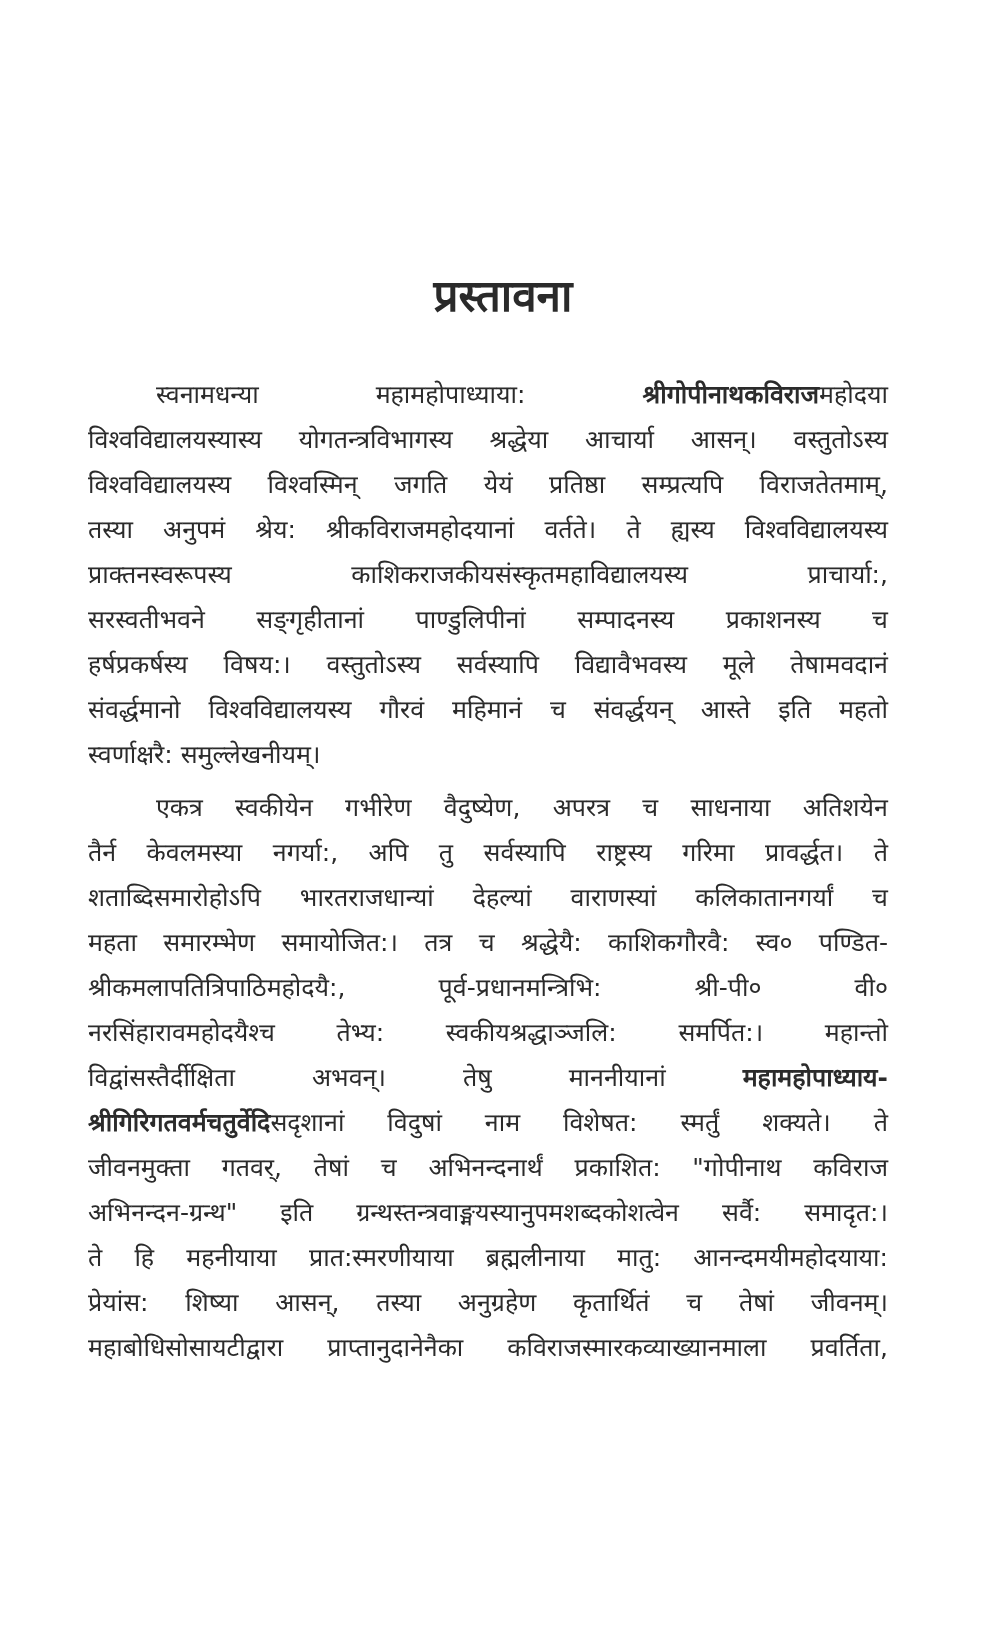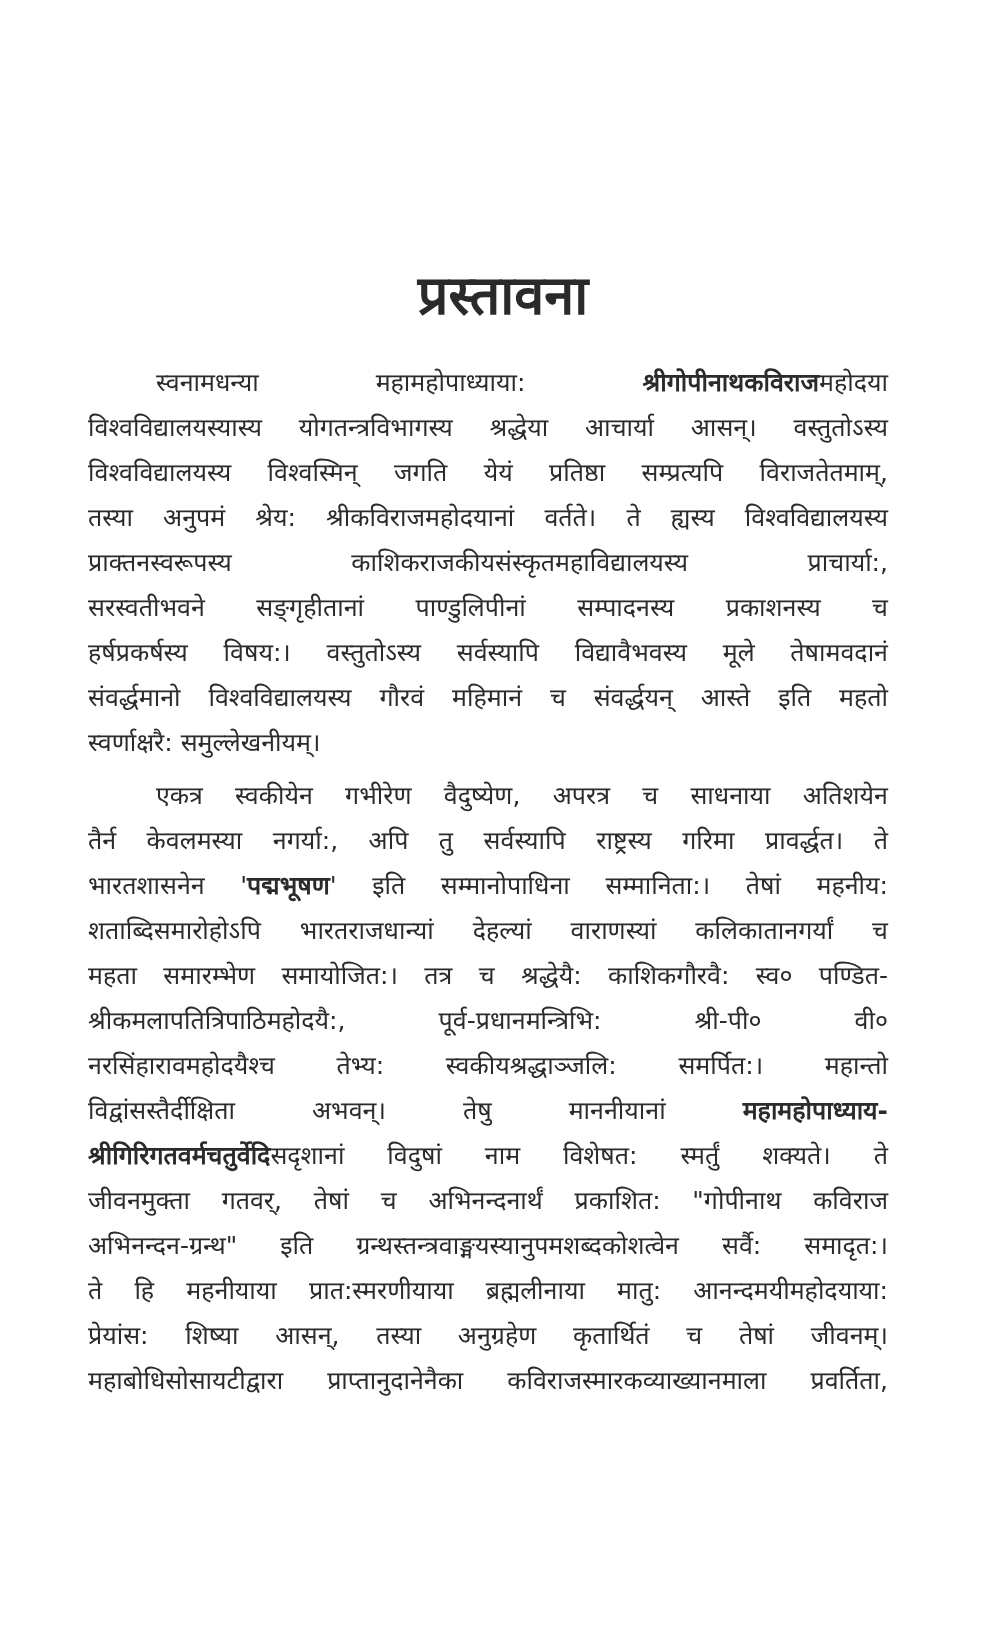--- a/index.html
+++ b/index.html
@@ -28,7 +28,7 @@
     left: 0;
     width: 1006px;
     text-align: center;
-    font-size: 54px;
+    font-size: 44px;
     font-weight: bold;
     color: #2a2a2a;
     line-height: 56px;

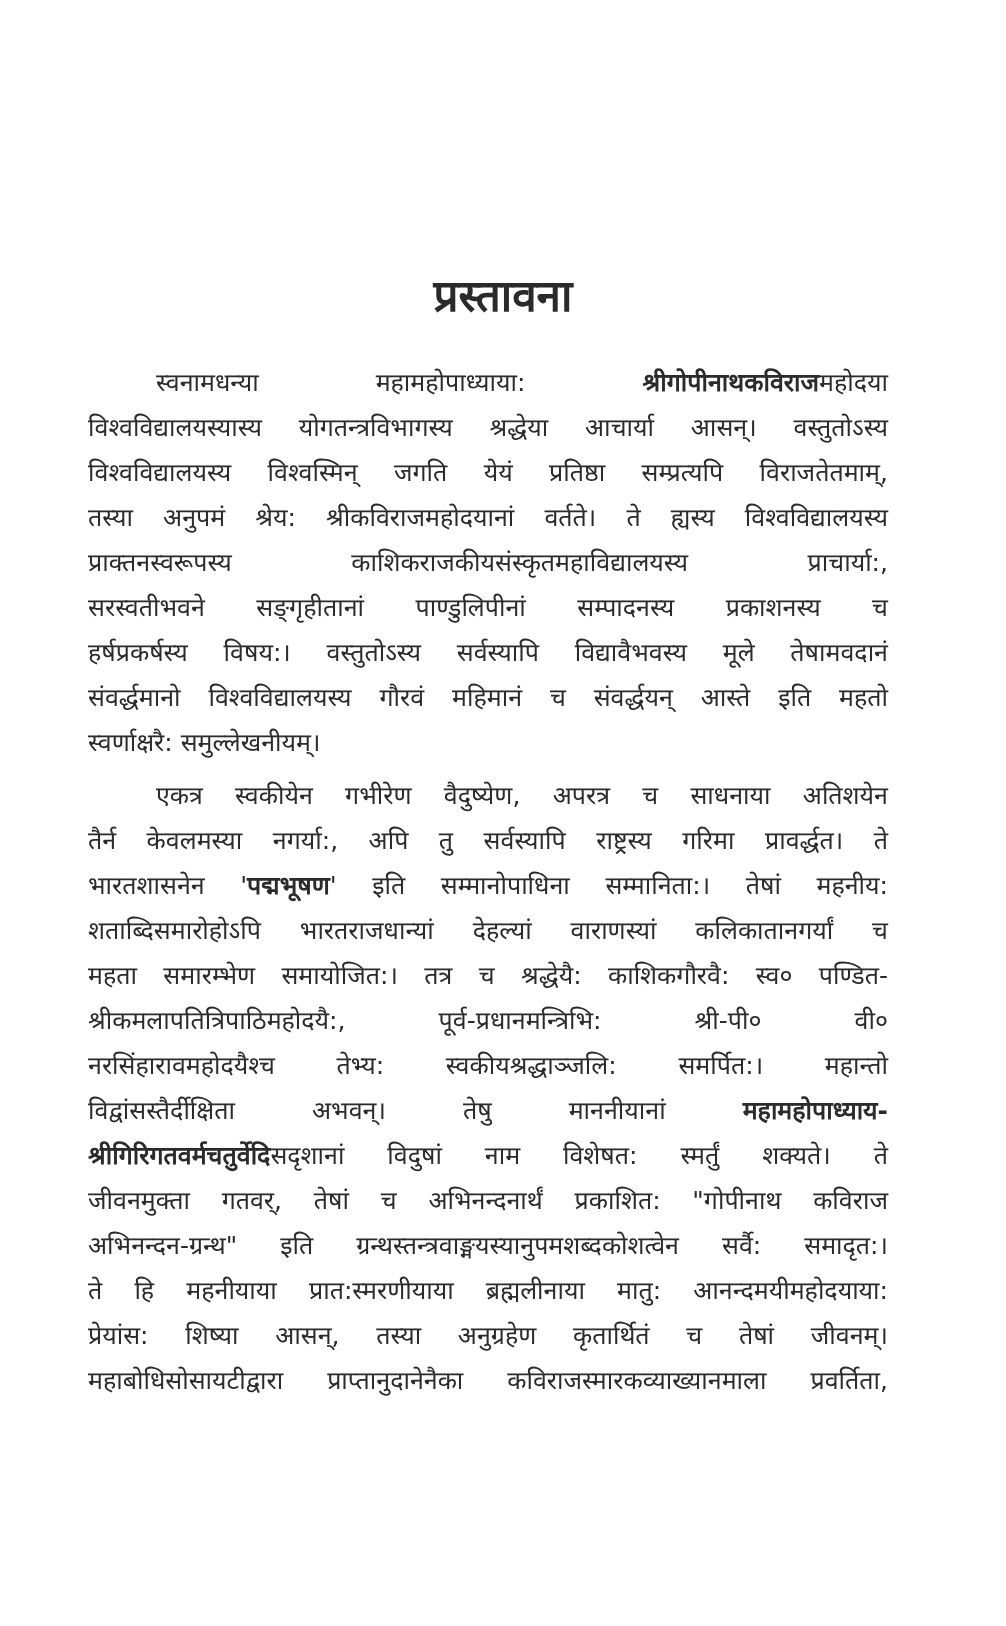--- a/index.html
+++ b/index.html
@@ -37,7 +37,7 @@
   .body-text {
     position: absolute;
     left: 88px;
-    top: 360px;
+    top: 372px;
     width: 800px;
   }
   .line {

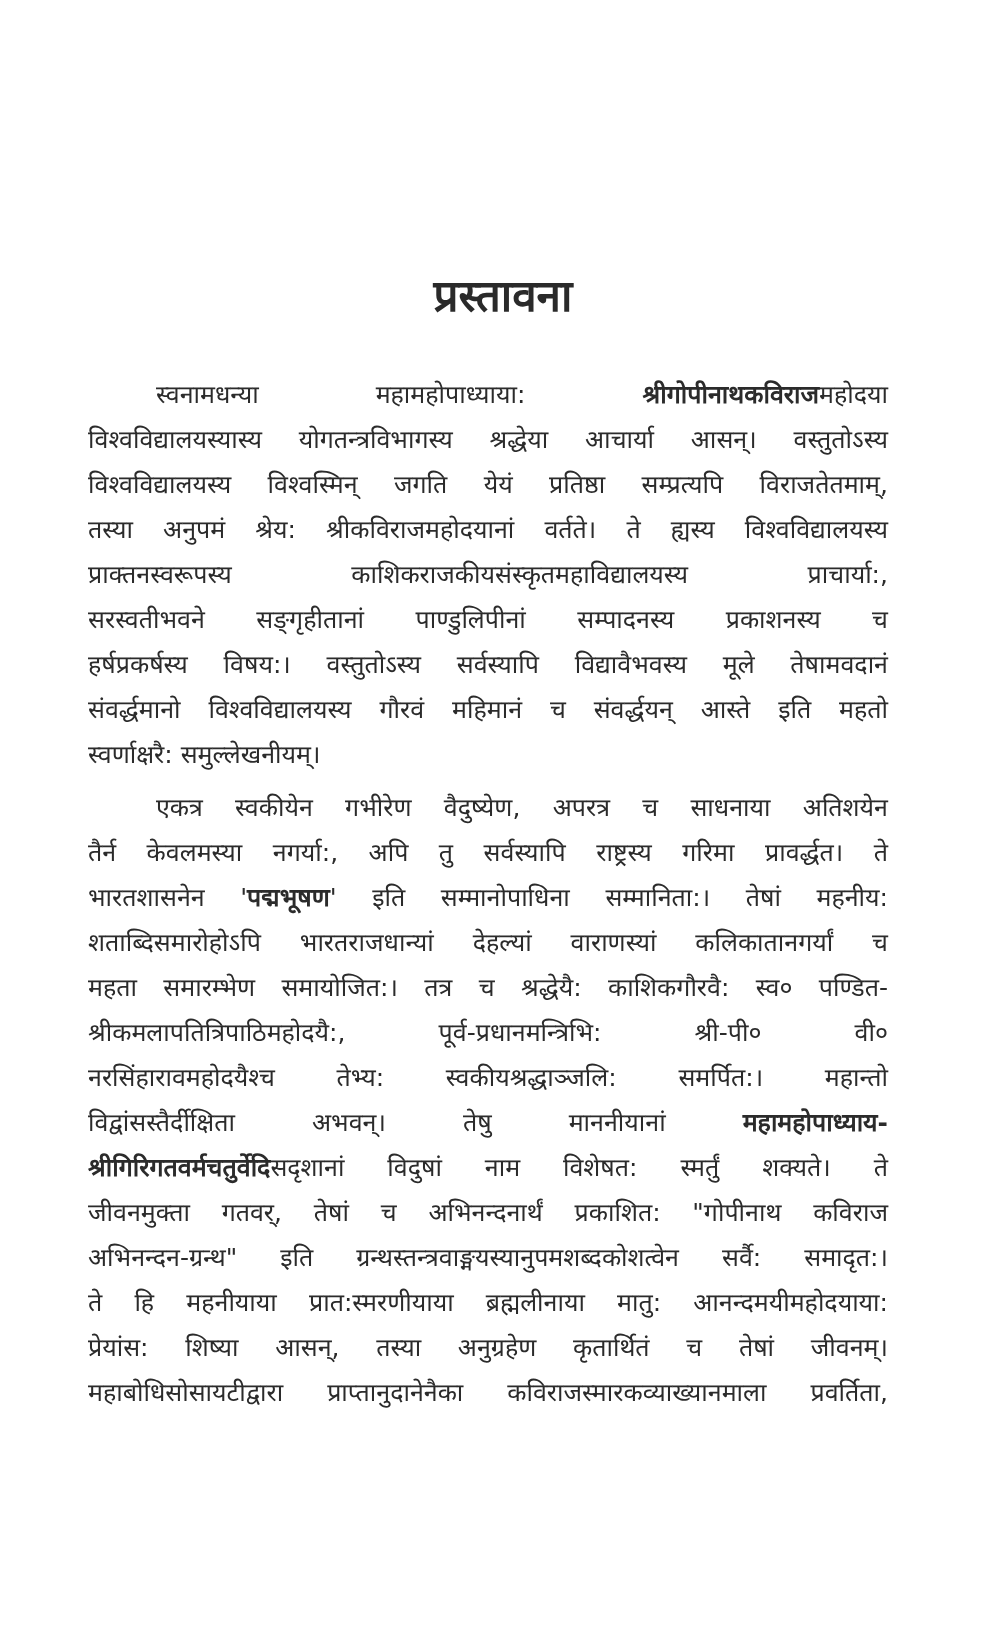--- a/index.html
+++ b/index.html
@@ -87,7 +87,6 @@
     <div>
       <div class="line indent">एकत्र स्वकीयेन गभीरेण वैदुष्येण, अपरत्र च साधनाया अतिशयेन</div>
       <div class="line">तैर्न केवलमस्या नगर्या:, अपि तु सर्वस्यापि राष्ट्रस्य गरिमा प्रावर्द्धत। ते</div>
-      <div class="line"><span>भारतशासनेन '</span><span class="bold">पद्मभूषण</span><span>' इति सम्मानोपाधिना सम्मानिता:। तेषां महनीय:</span></div>
       <div class="line">शताब्दिसमारोहोऽपि भारतराजधान्यां देहल्यां वाराणस्यां कलिकातानगर्यां च</div>
       <div class="line">महता समारम्भेण समायोजित:। तत्र च श्रद्धेयै: काशिकगौरवै: स्व० पण्डित-</div>
       <div class="line">श्रीकमलापतित्रिपाठिमहोदयै:, पूर्व-प्रधानमन्त्रिभि: श्री-पी० वी०</div>

